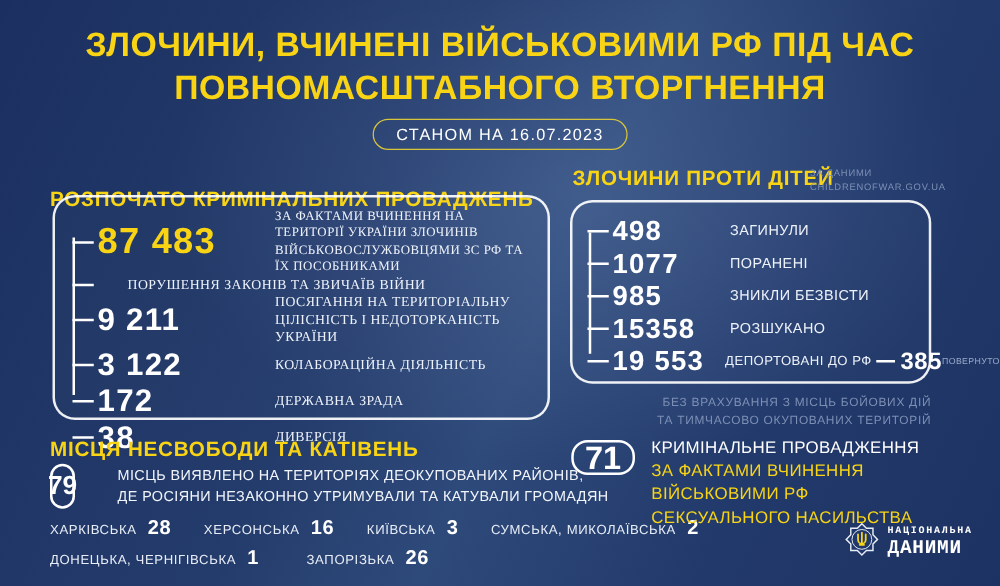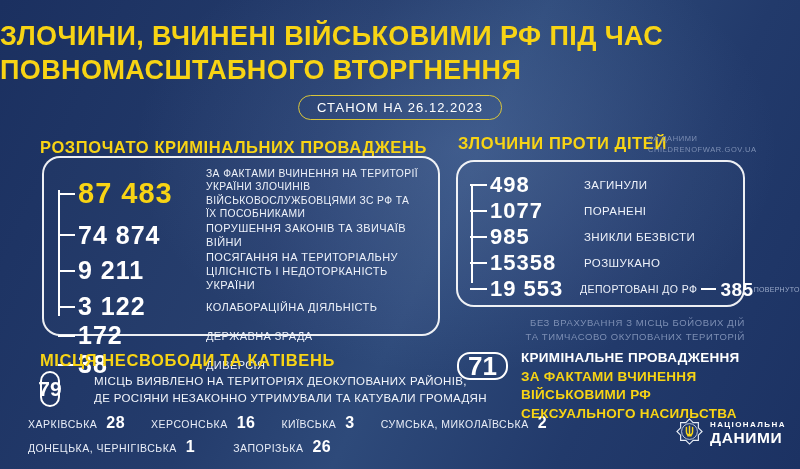--- a/index.html
+++ b/index.html
@@ -13,7 +13,7 @@
   }
   .yellow{color:#F8D414;}
   .abs{position:absolute;}
-  .title{top:20px;left:0;right:0;text-align:left;font-weight:bold;font-size:27px;line-height:1.25;letter-spacing:.4px;color:#F8D414;}
+  .title{top:20px;left:0;right:0;text-align:center;font-weight:bold;font-size:27px;line-height:1.25;letter-spacing:.4px;color:#F8D414;}
   .date-badge{top:95px;left:50%;transform:translateX(-50%);border:1.5px solid #d9c53a;border-radius:14px;
     padding:4px 18px;font-size:13px;letter-spacing:1px;color:#fff;white-space:nowrap;}
   .sec-header{font-weight:bold;font-size:16.5px;letter-spacing:.6px;color:#F8D414;white-space:nowrap;}

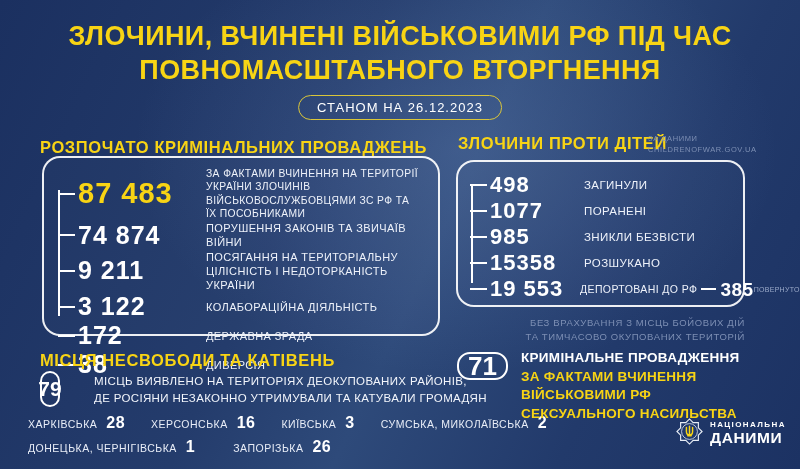--- a/index.html
+++ b/index.html
@@ -68,7 +68,7 @@
     <div>ПОВНОМАСШТАБНОГО ВТОРГНЕННЯ</div>
   </div>
 
-  <div class="abs date-badge">СТАНОМ НА 26.12.2023</div>
+  <div class="abs date-badge">СТАНОМ НА 16.07.2023</div>
 
   <div class="abs sec-header hdr-left">РОЗПОЧАТО КРИМІНАЛЬНИХ ПРОВАДЖЕНЬ</div>
 

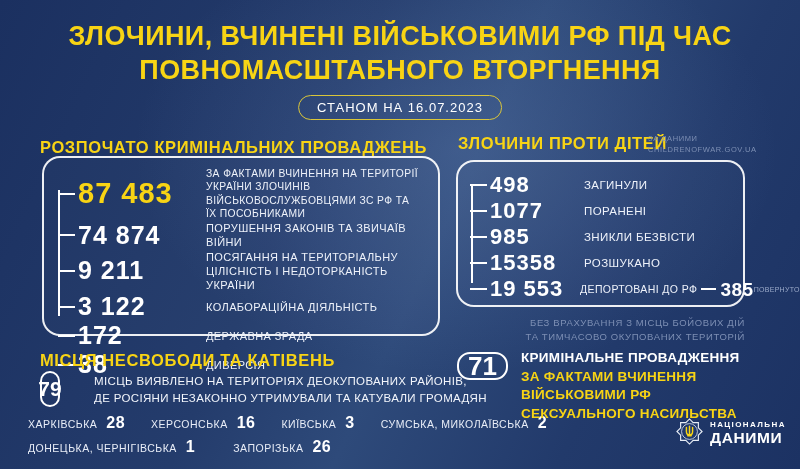--- a/index.html
+++ b/index.html
@@ -17,7 +17,7 @@
   .date-badge{top:95px;left:50%;transform:translateX(-50%);border:1.5px solid #d9c53a;border-radius:14px;
     padding:4px 18px;font-size:13px;letter-spacing:1px;color:#fff;white-space:nowrap;}
   .sec-header{font-weight:bold;font-size:16.5px;letter-spacing:.6px;color:#F8D414;white-space:nowrap;}
-  .hdr-left{top:138px;left:40px;}
+  .hdr-left{top:151px;left:40px;}
   .hdr-right{top:134px;left:458px;}
   .source-note{top:133px;left:648px;font-size:7.5px;line-height:1.5;letter-spacing:.6px;color:#7d8fb4;}
   .stat-box{border:2px solid rgba(255,255,255,.92);border-radius:18px;box-sizing:border-box;background:rgba(255,255,255,.015);}

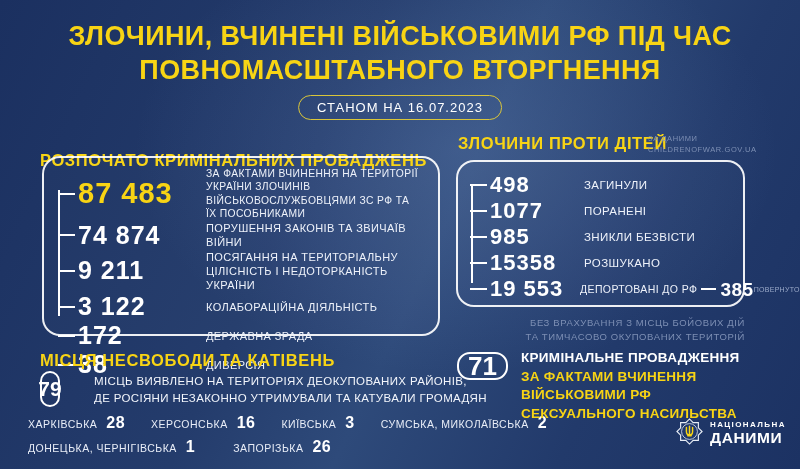--- a/index.html
+++ b/index.html
@@ -32,7 +32,7 @@
   .pnum{width:118px;font-size:25px;flex:none;}
   .srow.big .pnum{font-size:29px;color:#F8D414;}
   .cnum{width:88px;font-size:22px;flex:none;}
-  .lbl{font-size:11px;line-height:1.3;letter-spacing:.4px;color:#eef2fa;margin-left:10px;}
+  .lbl{font-size:11px;line-height:1.3;letter-spacing:.4px;color:#eef2fa;margin-left:24px;font-family:Liberation Serif, serif;}
   .lbl.small{font-size:10.3px;max-width:215px;}
   .clbl{font-size:11.5px;letter-spacing:.4px;color:#eef2fa;margin-left:6px;white-space:nowrap;}
   .clbl.tight{font-size:10.5px;}

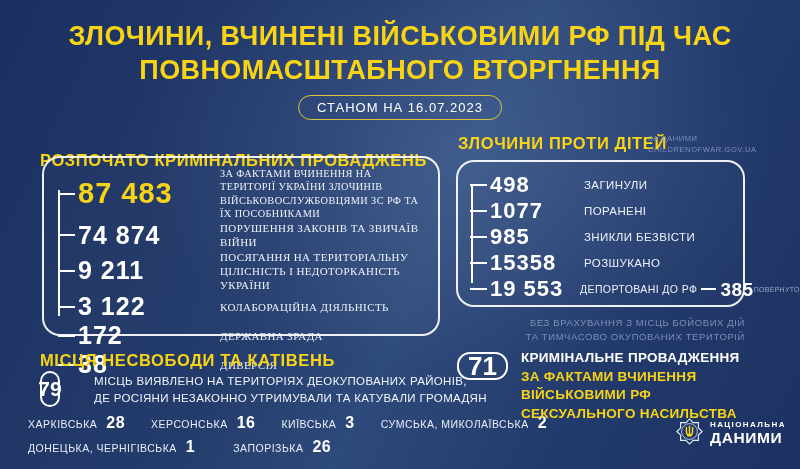--- a/index.html
+++ b/index.html
@@ -79,7 +79,6 @@
       <div class="lbl small">ЗА ФАКТАМИ ВЧИНЕННЯ НА ТЕРИТОРІЇ УКРАЇНИ ЗЛОЧИНІВ ВІЙСЬКОВОСЛУЖБОВЦЯМИ ЗС РФ ТА ЇХ ПОСОБНИКАМИ</div>
     </div>
     <div class="srow">
-      <div class="num pnum">74 874</div>
       <div class="lbl">ПОРУШЕННЯ ЗАКОНІВ ТА ЗВИЧАЇВ ВІЙНИ</div>
     </div>
     <div class="srow">

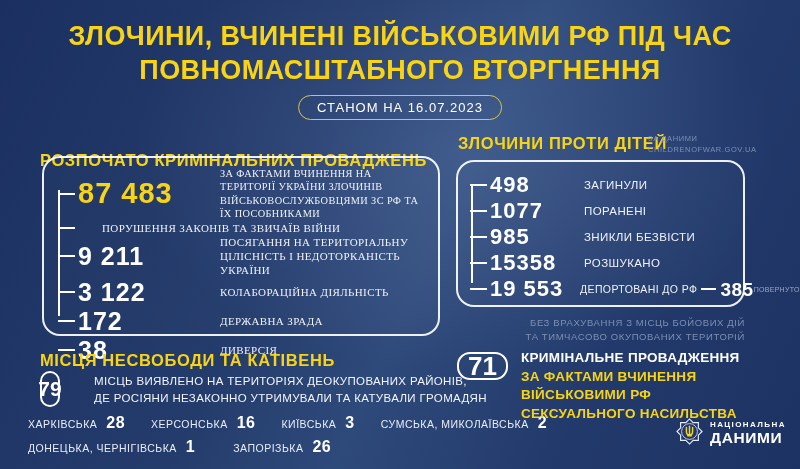--- a/index.html
+++ b/index.html
@@ -52,7 +52,7 @@
   .region{display:flex;align-items:baseline;gap:9px;}
   .rname{font-size:10.5px;letter-spacing:.5px;color:#e8edf7;}
   .rnum{font-size:16px;font-weight:bold;letter-spacing:.5px;color:#fff;}
-  .sv-text{top:349px;left:521px;font-weight:bold;font-size:13.5px;line-height:1.38;letter-spacing:.3px;}
+  .sv-text{top:349px;left:521px;font-weight:normal;font-size:13.5px;line-height:1.38;letter-spacing:.3px;}
   .logo{top:418px;left:676px;display:flex;align-items:center;gap:7px;}
   .logo-text{line-height:1.1;}
   .logo-l1{font-size:8px;font-weight:bold;letter-spacing:1.4px;}

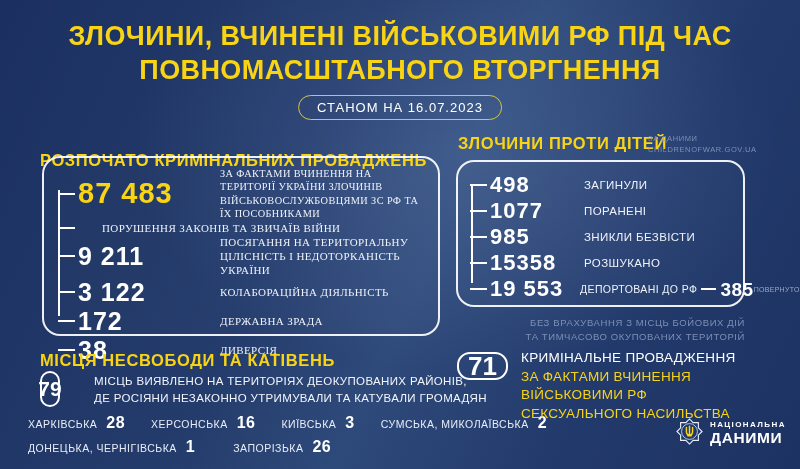--- a/index.html
+++ b/index.html
@@ -46,7 +46,7 @@
   .badge71{top:352px;left:457px;width:51px;height:28px;font-size:26px;border-radius:13px;}
   .hdr-det{top:351px;left:40px;}
   .det-desc{top:373px;left:94px;font-size:11.5px;line-height:1.5;letter-spacing:.35px;color:#f2f5fb;}
-  .regions{left:28px;display:flex;align-items:flex-end;}
+  .regions{left:40px;display:flex;align-items:flex-end;}
   .regions.r1{top:414px;gap:26px;}
   .regions.r2{top:438px;gap:38px;}
   .region{display:flex;align-items:baseline;gap:9px;}

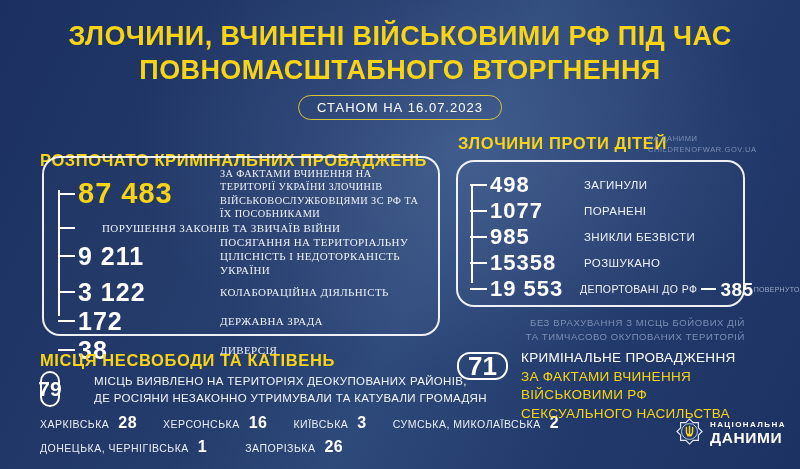--- a/index.html
+++ b/index.html
@@ -54,7 +54,7 @@
   .rnum{font-size:16px;font-weight:bold;letter-spacing:.5px;color:#fff;}
   .sv-text{top:349px;left:521px;font-weight:normal;font-size:13.5px;line-height:1.38;letter-spacing:.3px;}
   .logo{top:418px;left:676px;display:flex;align-items:center;gap:7px;}
-  .logo-text{line-height:1.1;}
+  .logo-text{line-height:1.1;font-family:Liberation Mono, monospace;}
   .logo-l1{font-size:8px;font-weight:bold;letter-spacing:1.4px;}
   .logo-l2{font-size:15.5px;font-weight:bold;letter-spacing:.6px;}
 </style>

